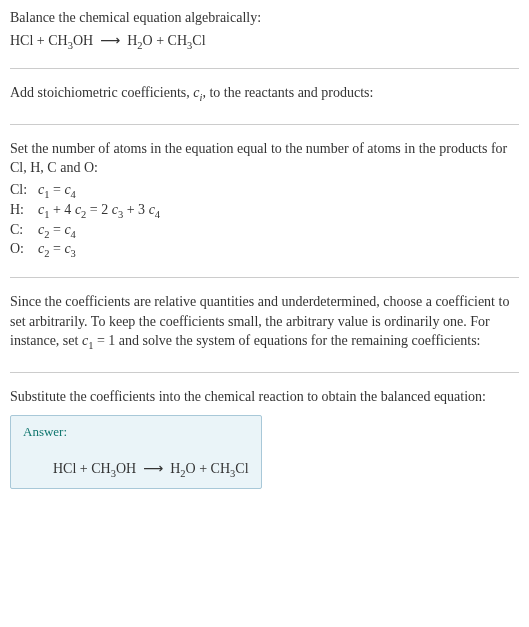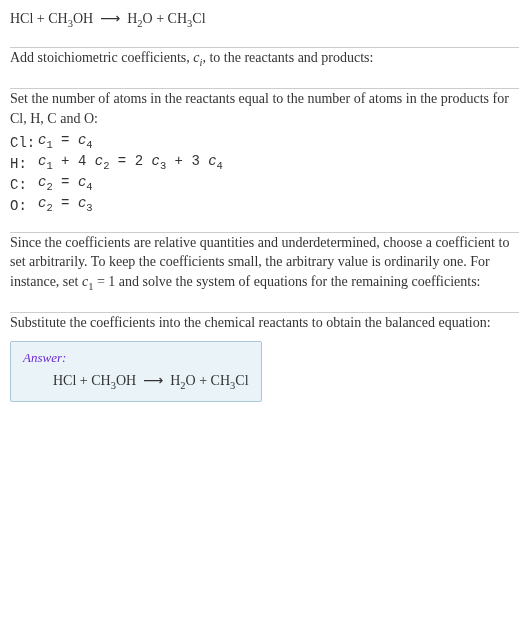--- a/index.html
+++ b/index.html
@@ -70,6 +70,7 @@
 <body>
 
 <div class="section">
+  <div class="instruction">Balance the chemical equation algebraically:</div>
   <div class="equation">HCl + CH<sub>3</sub>OH&nbsp;&nbsp;⟶&nbsp;&nbsp;H<sub>2</sub>O + CH<sub>3</sub>Cl</div>
 </div>
 

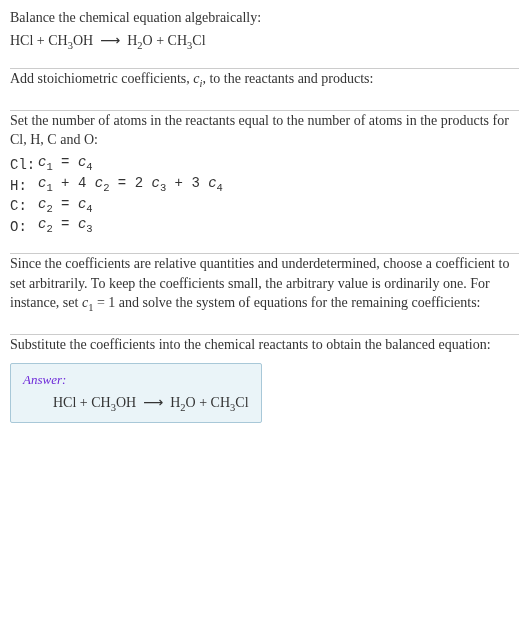--- a/index.html
+++ b/index.html
@@ -16,6 +16,7 @@
     }
     .section-with-rule {
       border-top: 1px solid #ccc;
+      padding-top: 14px;
       margin-top: 18px;
     }
     .instruction {

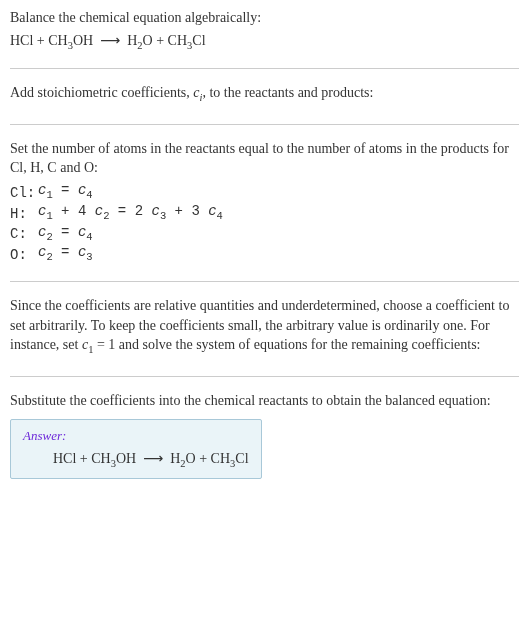--- a/index.html
+++ b/index.html
@@ -80,7 +80,7 @@
 </div>
 
 <div class="section section-with-rule">
-  <div class="instruction">Set the number of atoms in the reactants equal to the number of atoms in the products for Cl, H, C and O:</div>
+  <div class="instruction">Set the number of atoms in the equation equal to the number of atoms in the products for Cl, H, C and O:</div>
   <div>
     <div class="label-row">
       <div class="atom-label">Cl:</div>

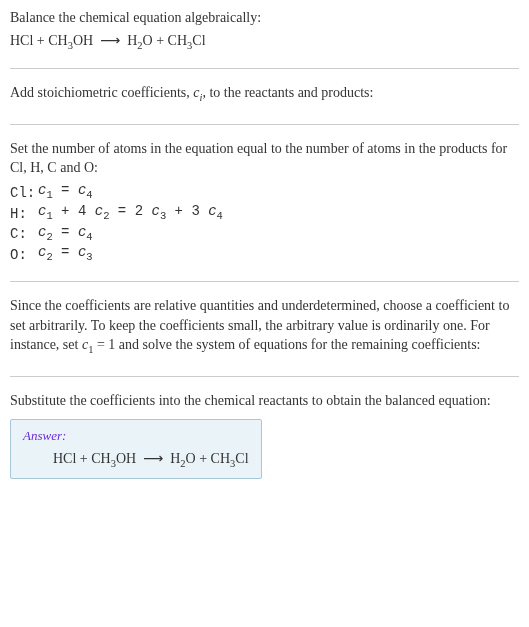--- a/index.html
+++ b/index.html
@@ -30,9 +30,9 @@
     }
     .label-row {
       display: flex;
-      align-items: flex-end;
+      align-items: flex-start;
       margin-bottom: 2px;
-      font-family: Liberation Mono, monospace;
+      font-family: Liberation Serif, serif;
     }
     .atom-label {
       width: 28px;

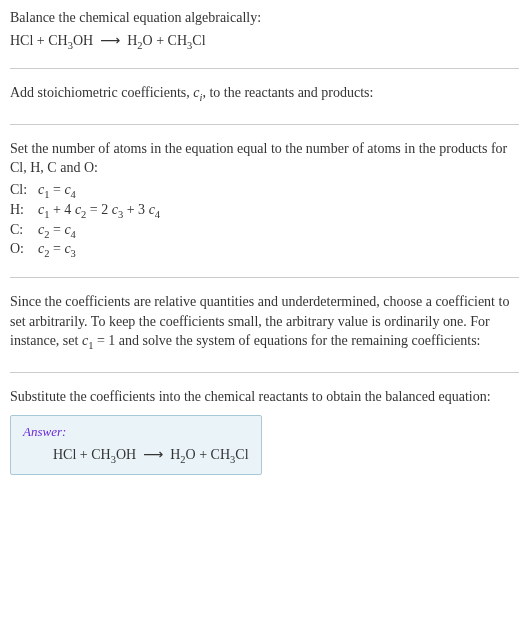--- a/index.html
+++ b/index.html
@@ -106,7 +106,7 @@
 </div>
 
 <div class="section section-with-rule">
-  <div class="instruction">Substitute the coefficients into the chemical reactants to obtain the balanced equation:</div>
+  <div class="instruction">Substitute the coefficients into the chemical reaction to obtain the balanced equation:</div>
   <div class="answer-box">
     <div class="answer-label">Answer:</div>
     <div class="answer-eq">HCl + CH<sub>3</sub>OH&nbsp;&nbsp;⟶&nbsp;&nbsp;H<sub>2</sub>O + CH<sub>3</sub>Cl</div>

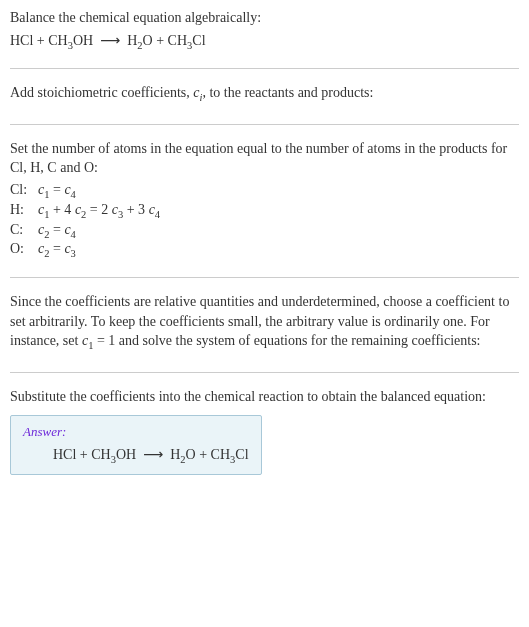--- a/index.html
+++ b/index.html
@@ -55,10 +55,9 @@
       margin-top: 4px;
     }
     .answer-label {
-      color: #6d28d9;
+      color: #0f766e;
       font-size: 13px;
-      margin-bottom: 6px;
-      font-style: italic;
+      margin-bottom: 20px;
     }
     .answer-eq {
       font-family: Georgia, serif;

